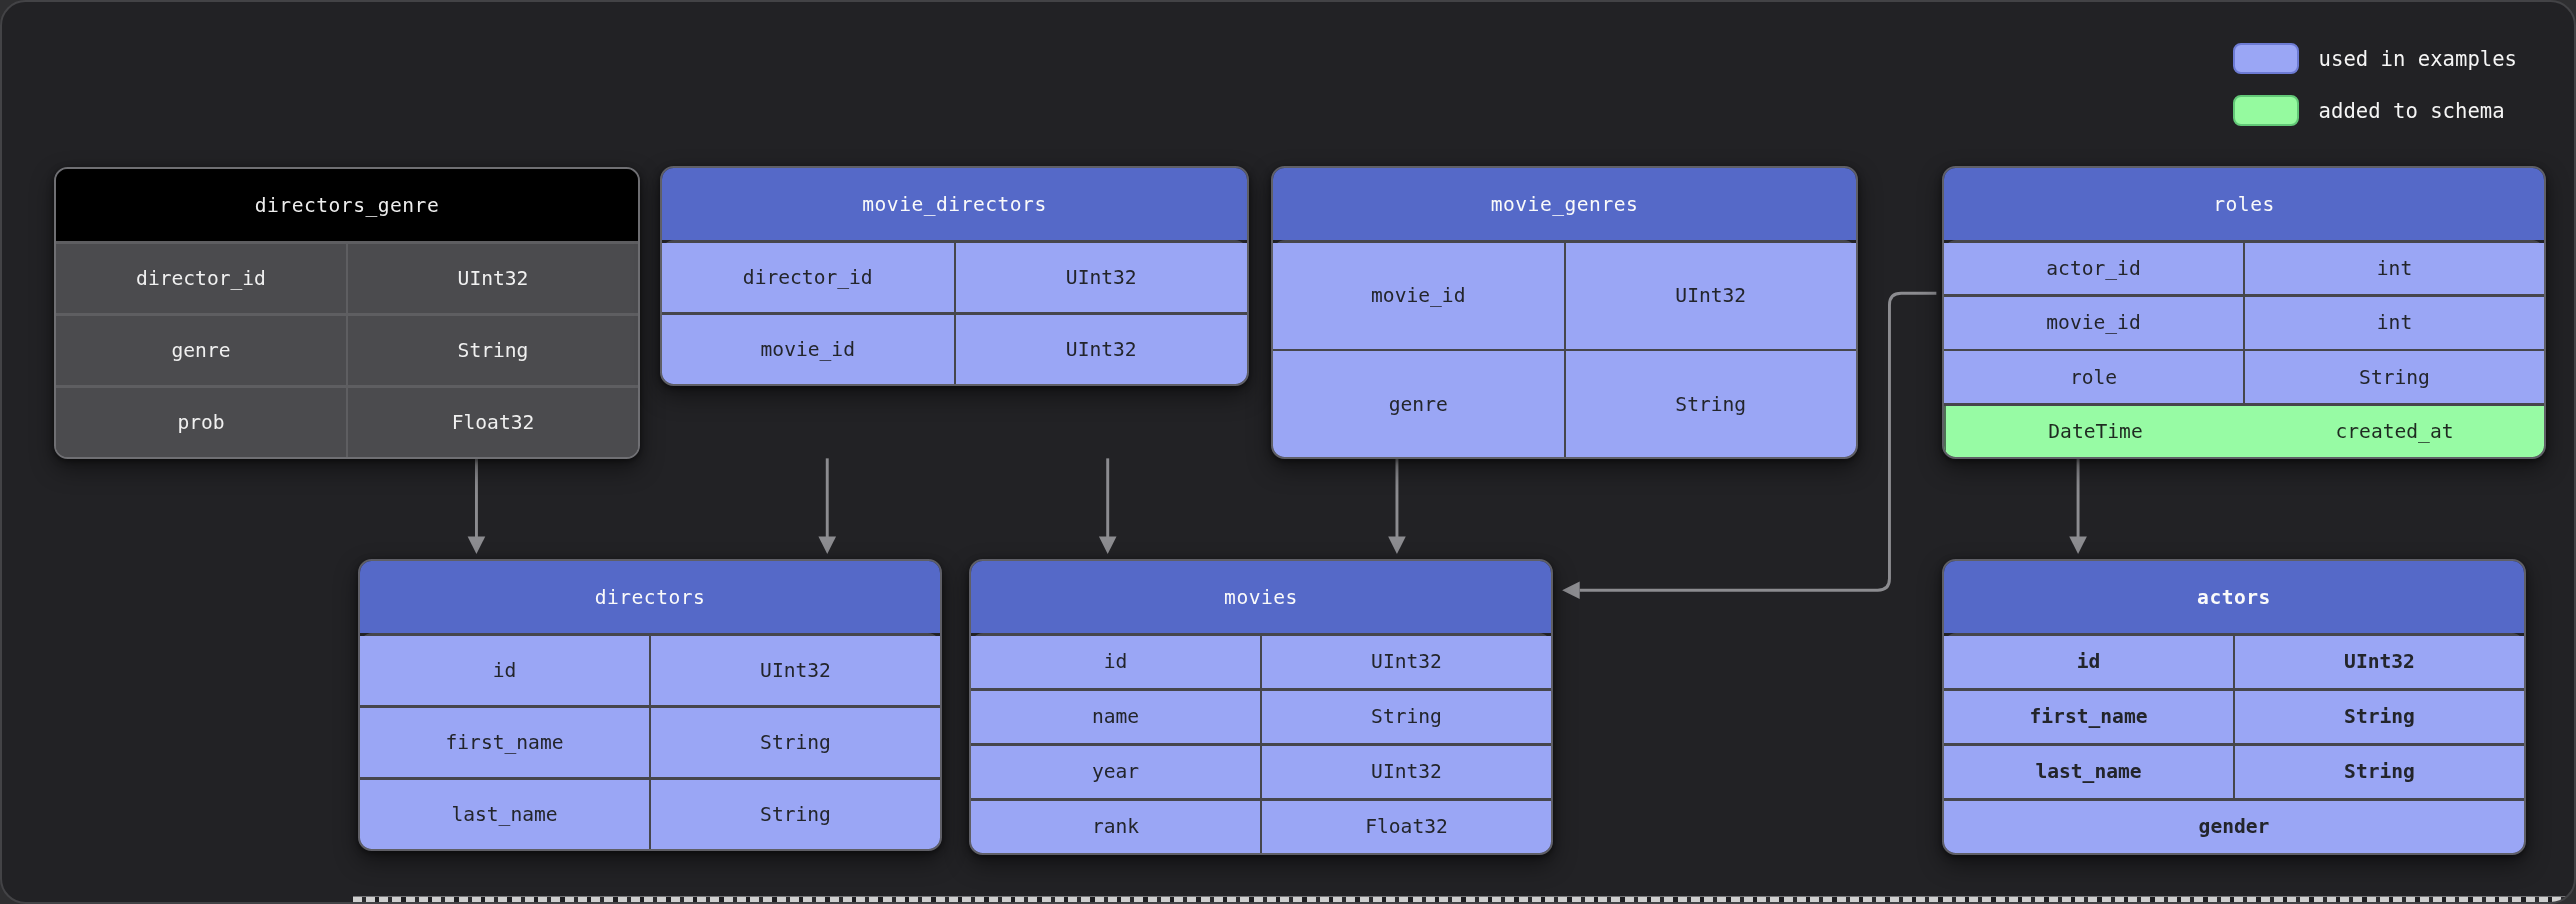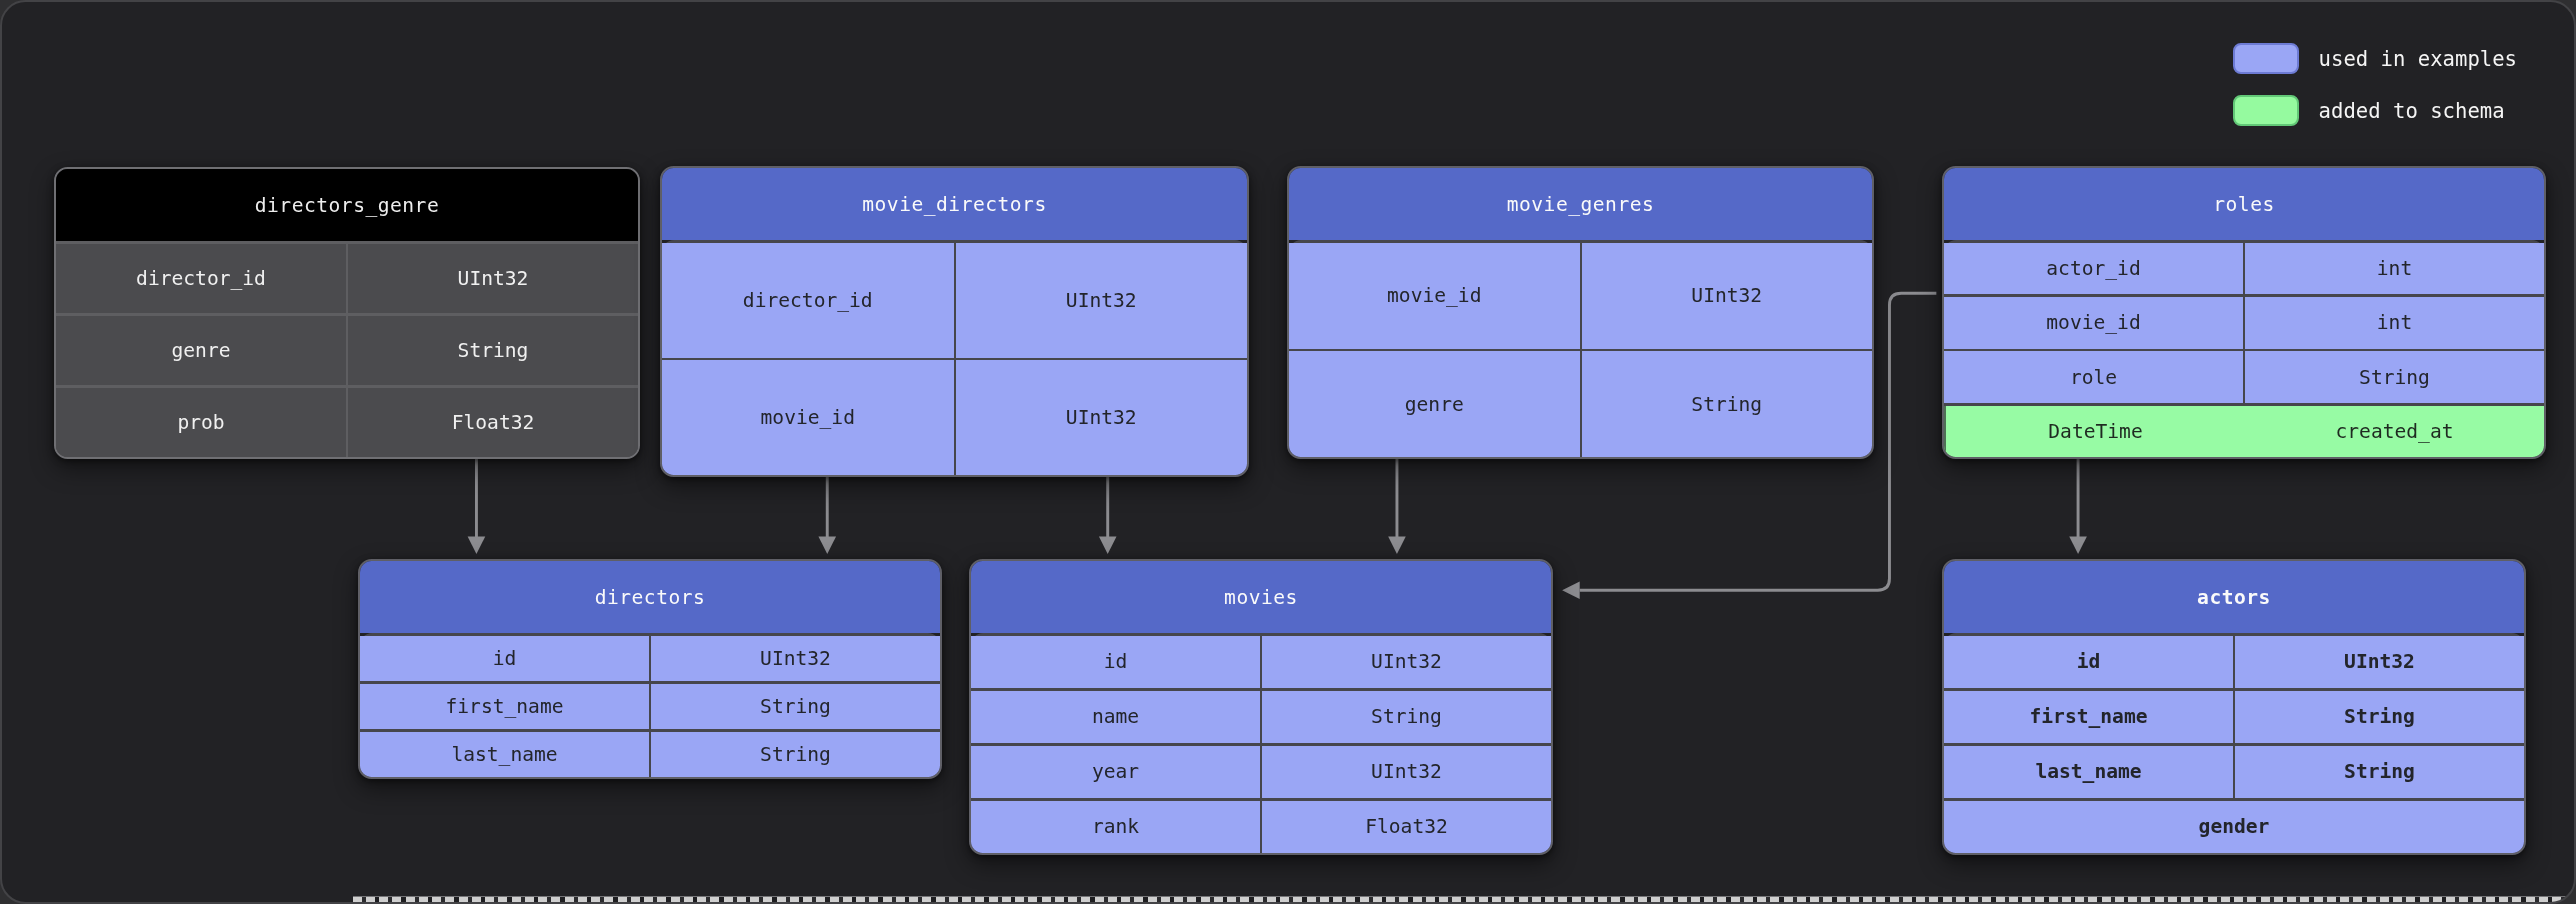--- a/index.html
+++ b/index.html
@@ -101,7 +101,7 @@
           </div>
         </div>
       </div>
-      <div class="table-node table-examples" style="left: 658px; top: 164px; width: 589px; height: 311px;">
+      <div class="table-node table-examples" style="left: 658px; top: 164px; width: 589px; height: 220px;">
         <div class="table-header">movie_directors</div>
         <div class="table-body">
           <div class="table-row">

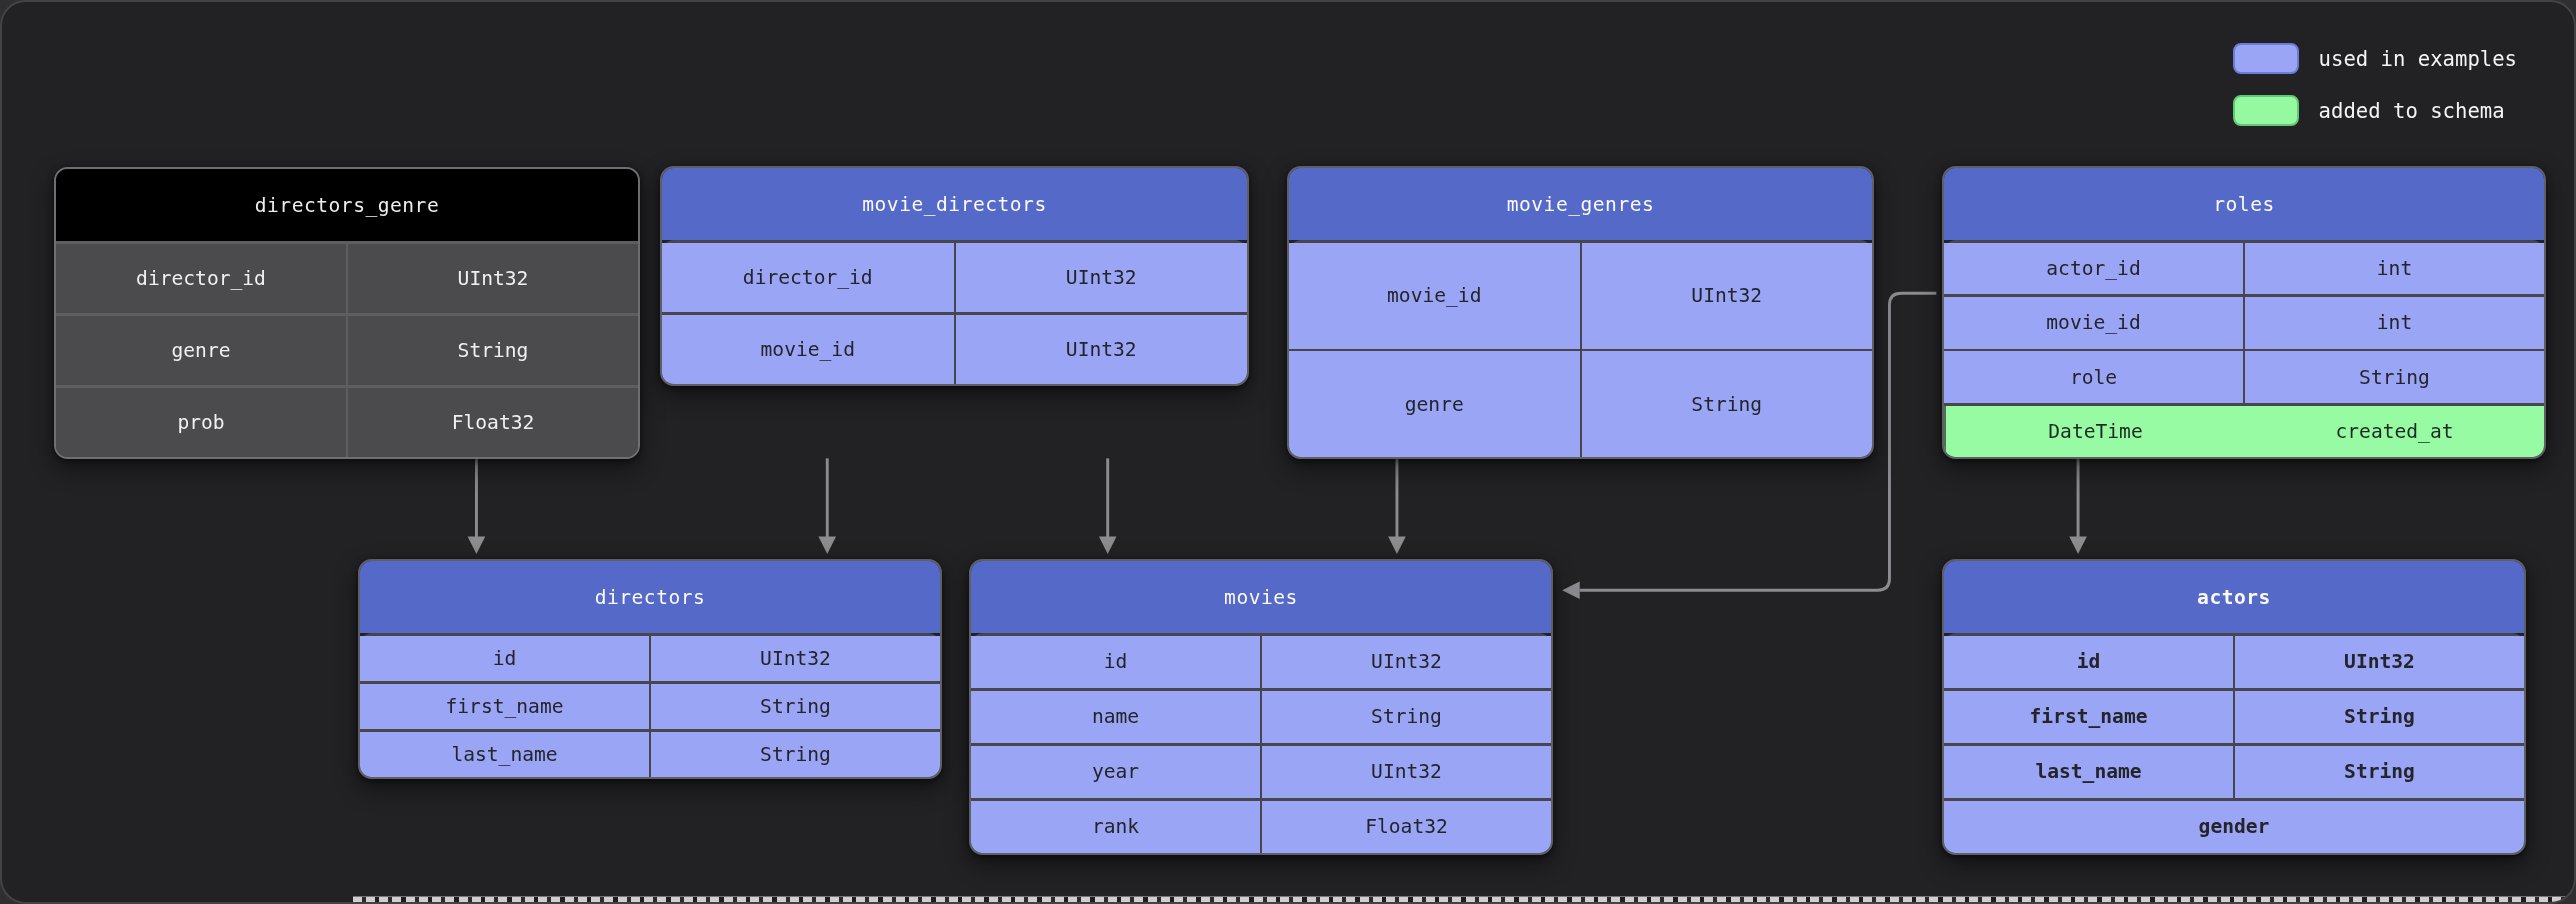--- a/index.html
+++ b/index.html
@@ -114,7 +114,7 @@
           </div>
         </div>
       </div>
-      <div class="table-node table-examples" style="left: 1269px; top: 164px; width: 587px; height: 293px; margin-left: 16px;">
+      <div class="table-node table-examples" style="left: 1269px; top: 164px; width: 587px; height: 293px;">
         <div class="table-header">movie_genres</div>
         <div class="table-body">
           <div class="table-row">

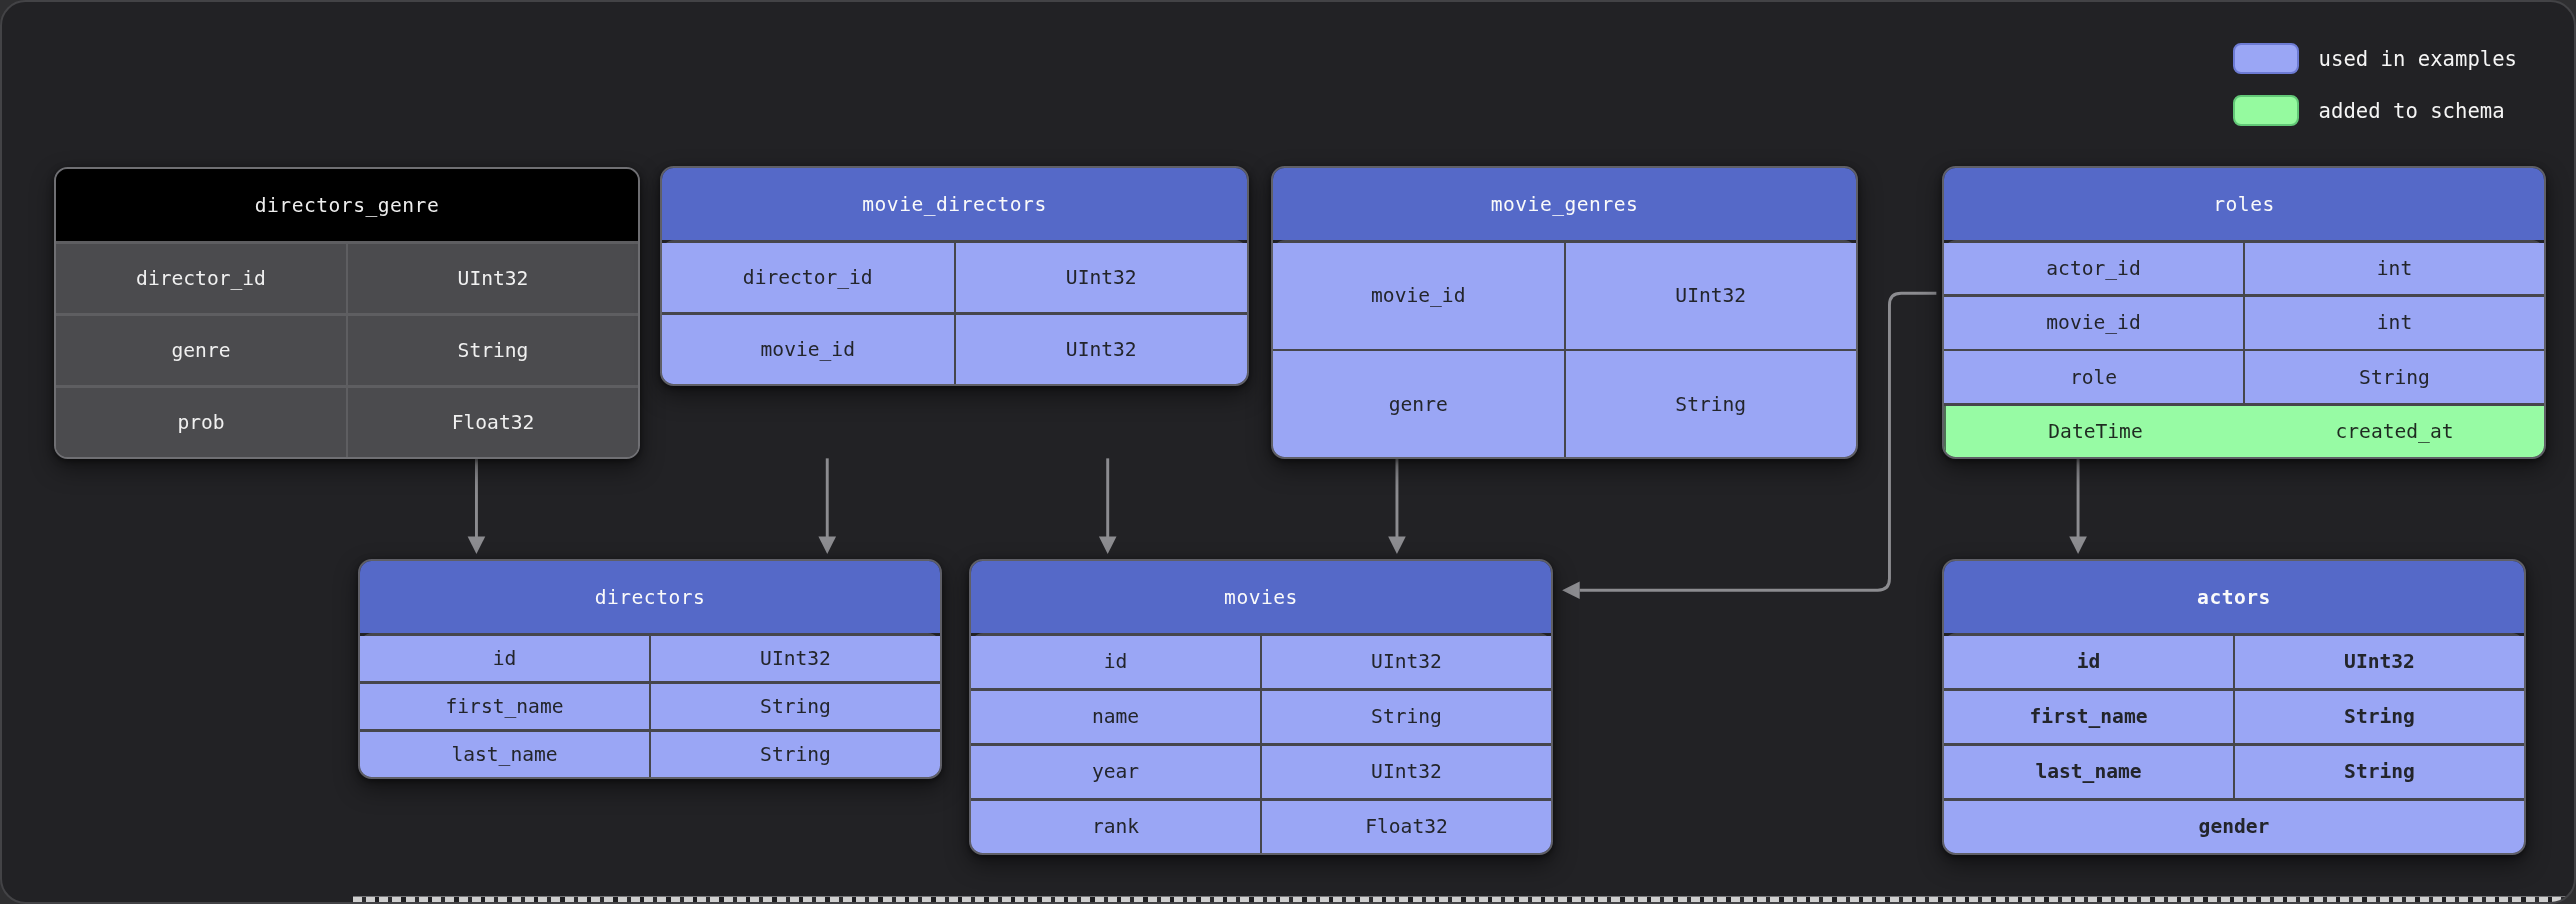--- a/index.html
+++ b/index.html
@@ -148,7 +148,7 @@
           </div>
         </div>
       </div>
-      <div class="table-node table-examples" style="left: 356px; top: 557px; width: 584px; height: 220px;">
+      <div class="table-node table-examples" style="left: 356px; top: 557px; width: 584px; height: 292px;">
         <div class="table-header">directors</div>
         <div class="table-body">
           <div class="table-row">

